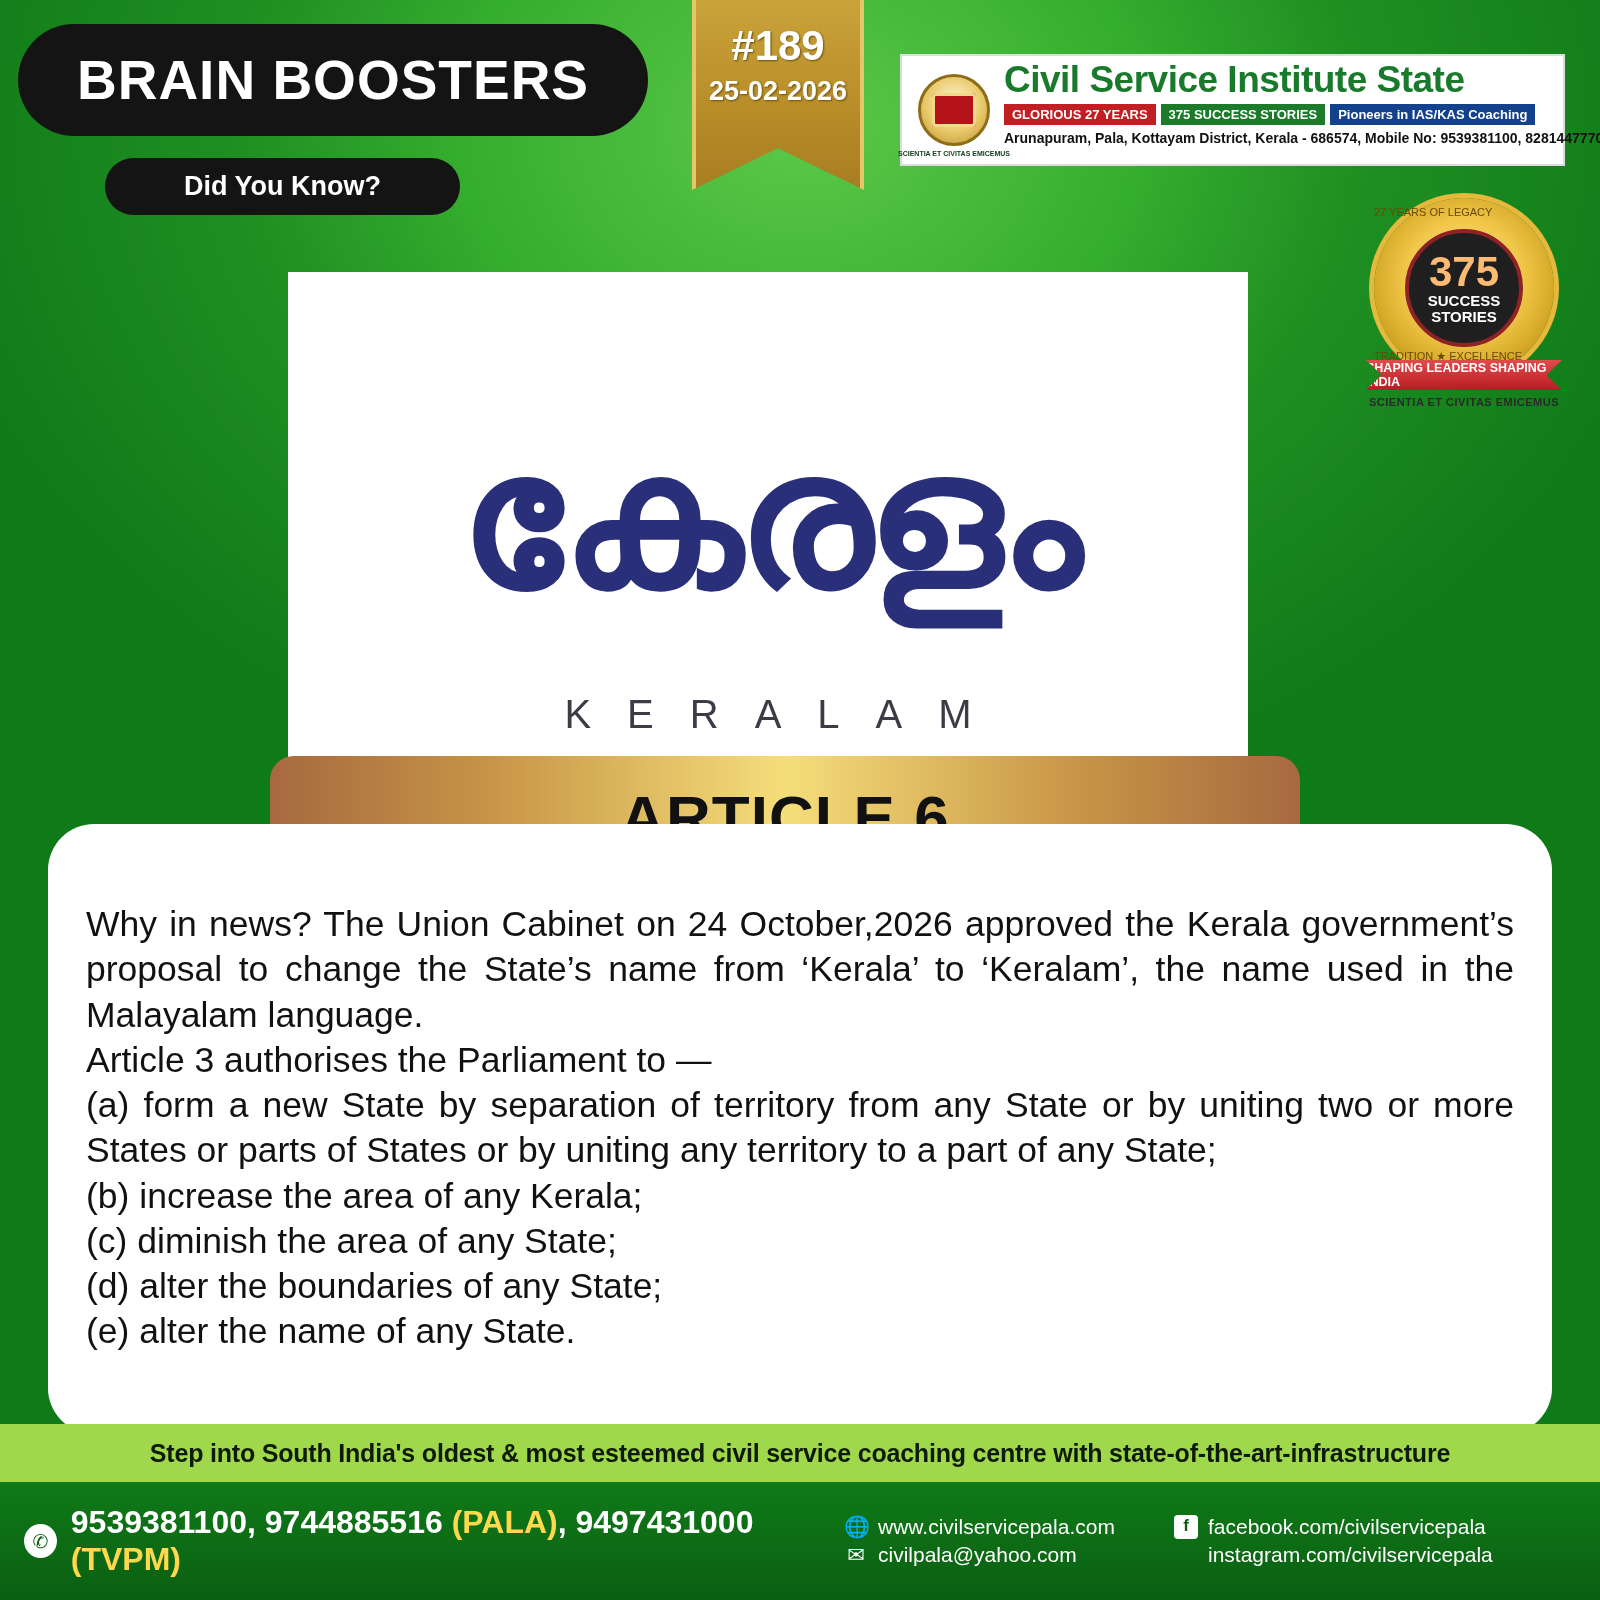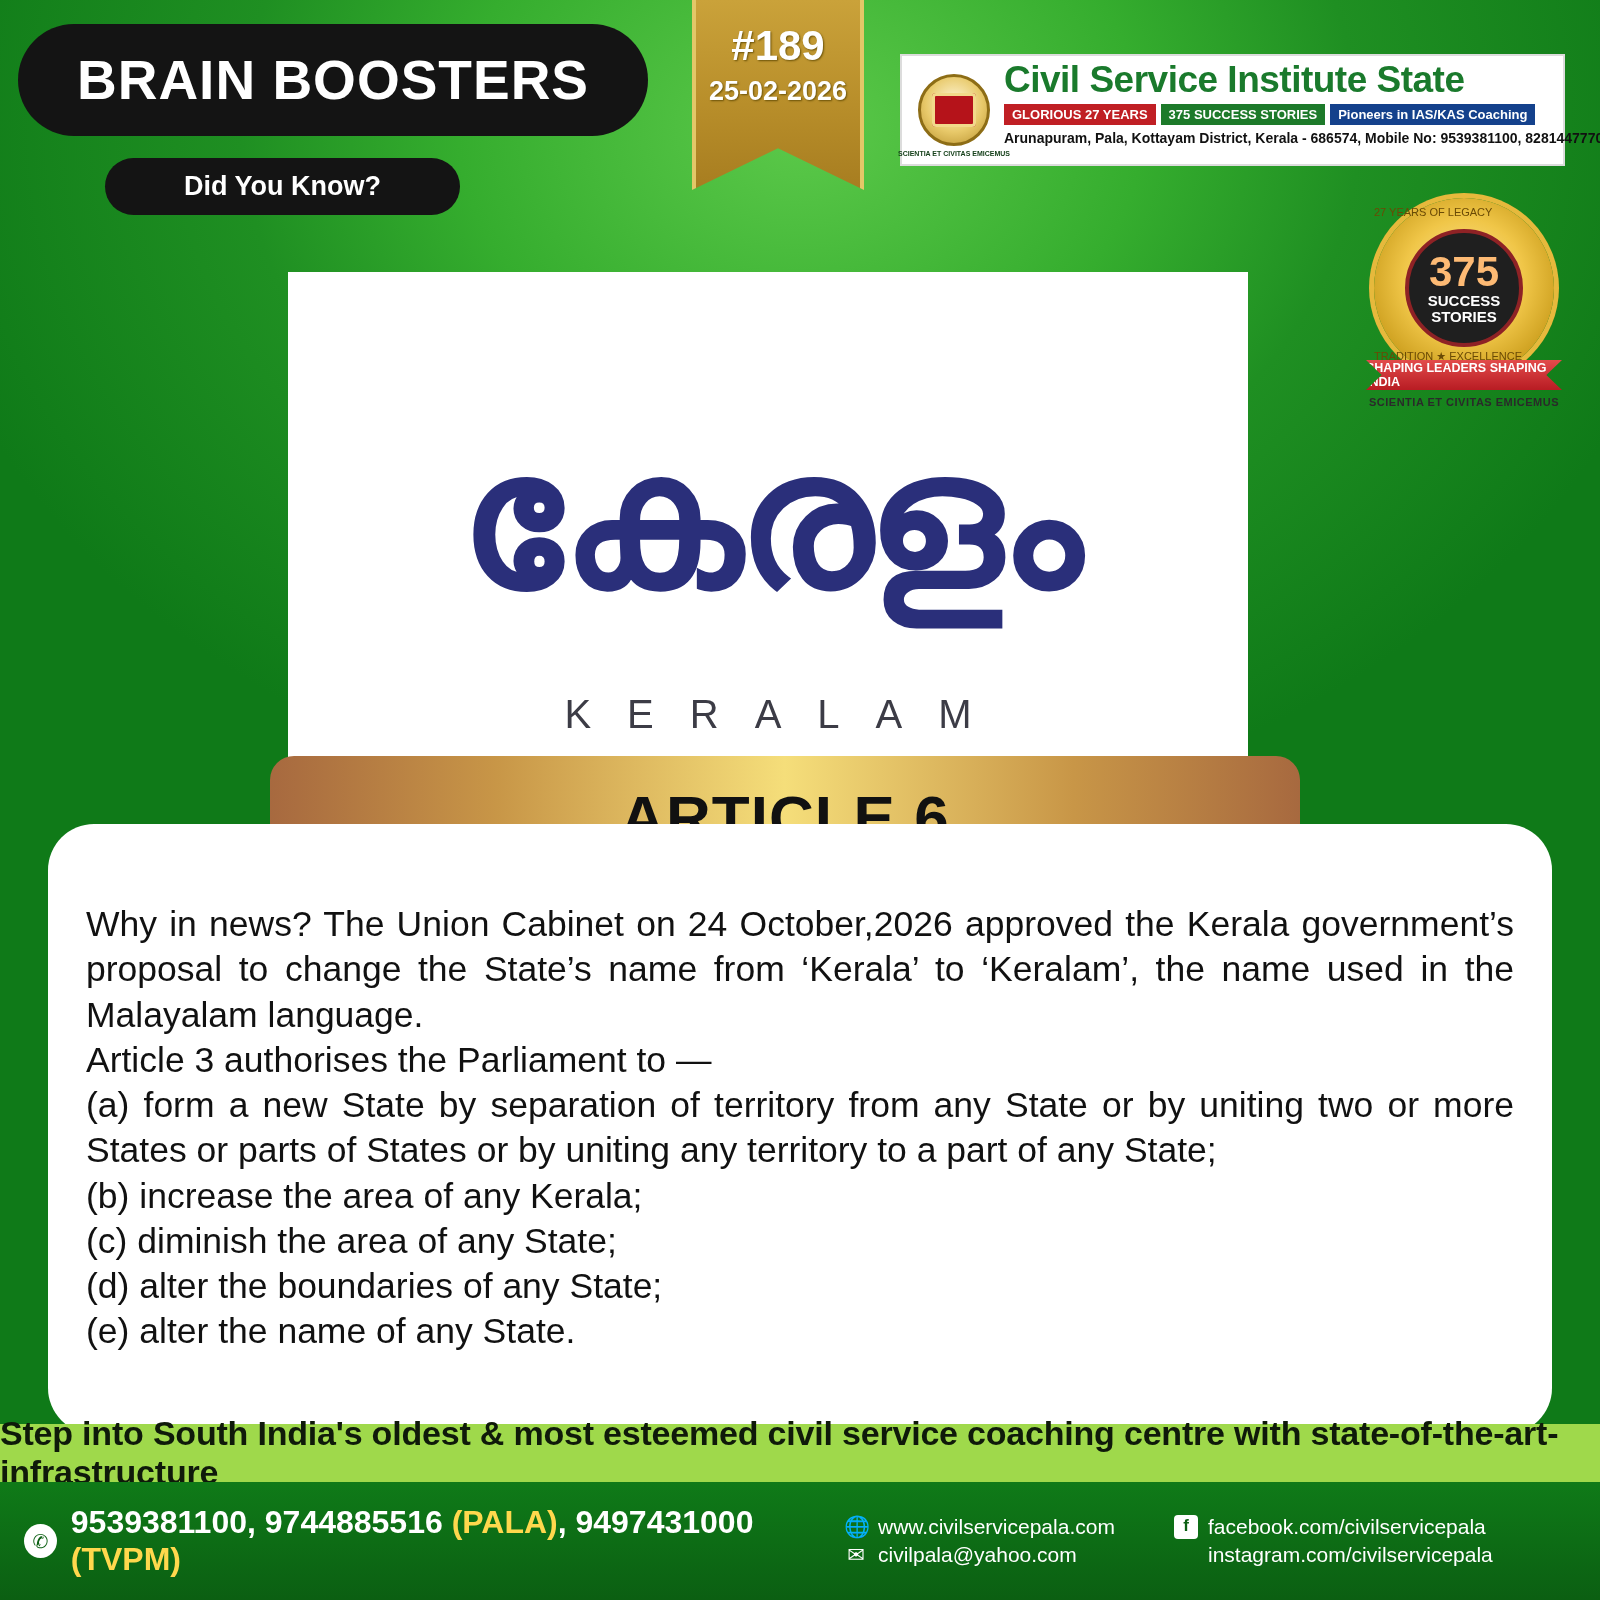--- a/index.html
+++ b/index.html
@@ -211,7 +211,7 @@
     display: flex; align-items: center; justify-content: center;
   }
   .strip-green span {
-    font-size: 34px; font-weight: bold; color: #0f1a0a; letter-spacing: -0.2px;
+    font-size: 25px; font-weight: bold; color: #0f1a0a; letter-spacing: -0.2px;
   }
   .strip-dark {
     position: absolute; left: 0; bottom: 0;

